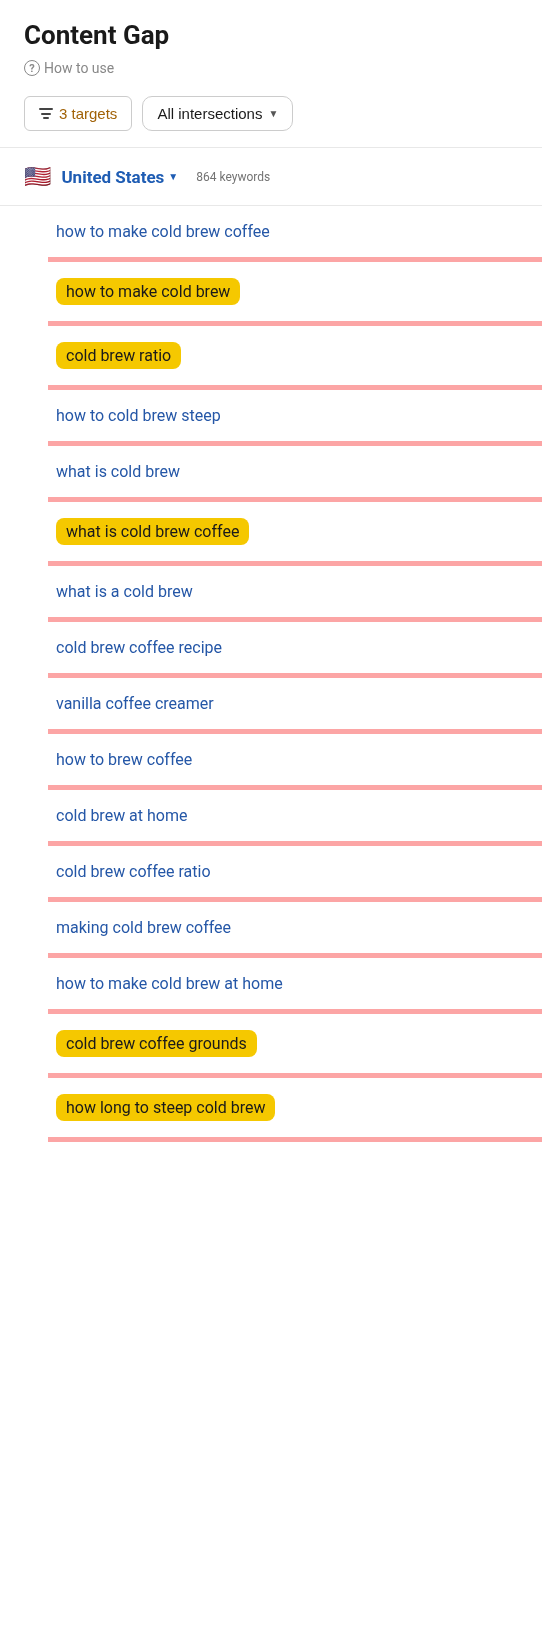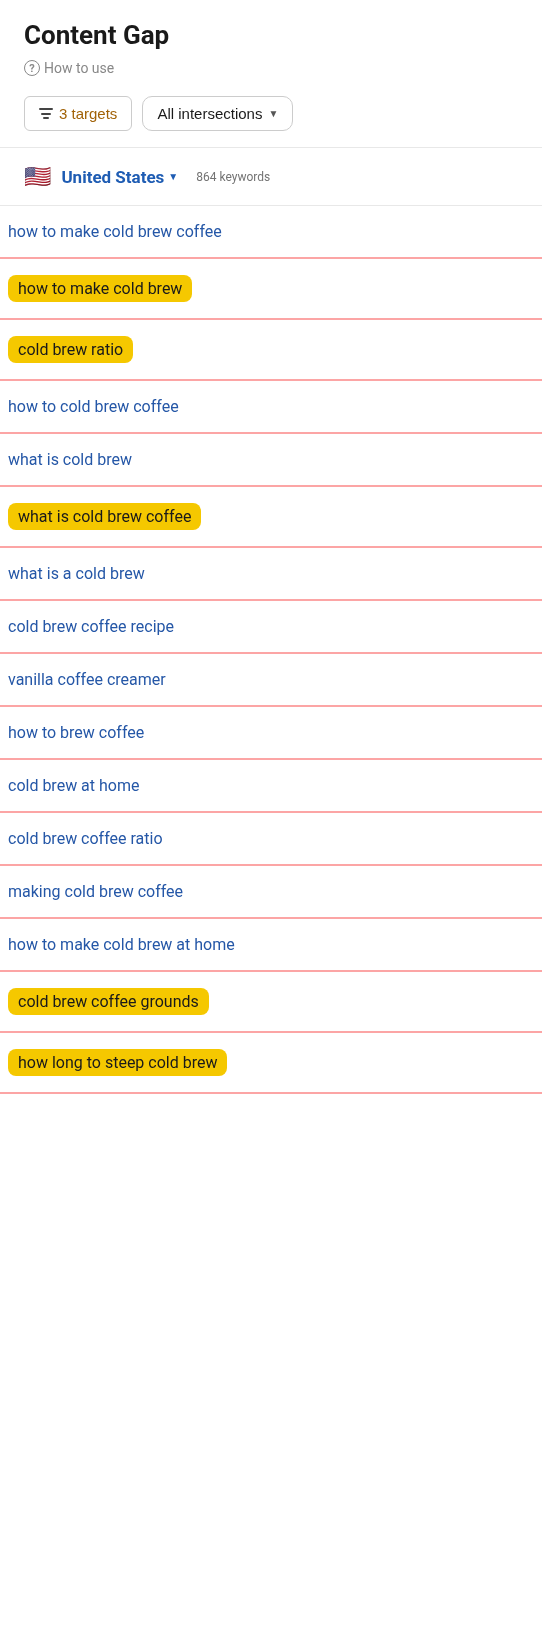--- a/index.html
+++ b/index.html
@@ -168,8 +168,9 @@
 
     .keyword-row {
       padding: 16px 8px;
-      border-bottom: 2px solid #fca5a5;
-      cursor: pointer;
+      border-bottom: 5px solid #fca5a5;
+      cursor: pointer;
+      margin-left: 48px;
     }
 
     .keyword-link {

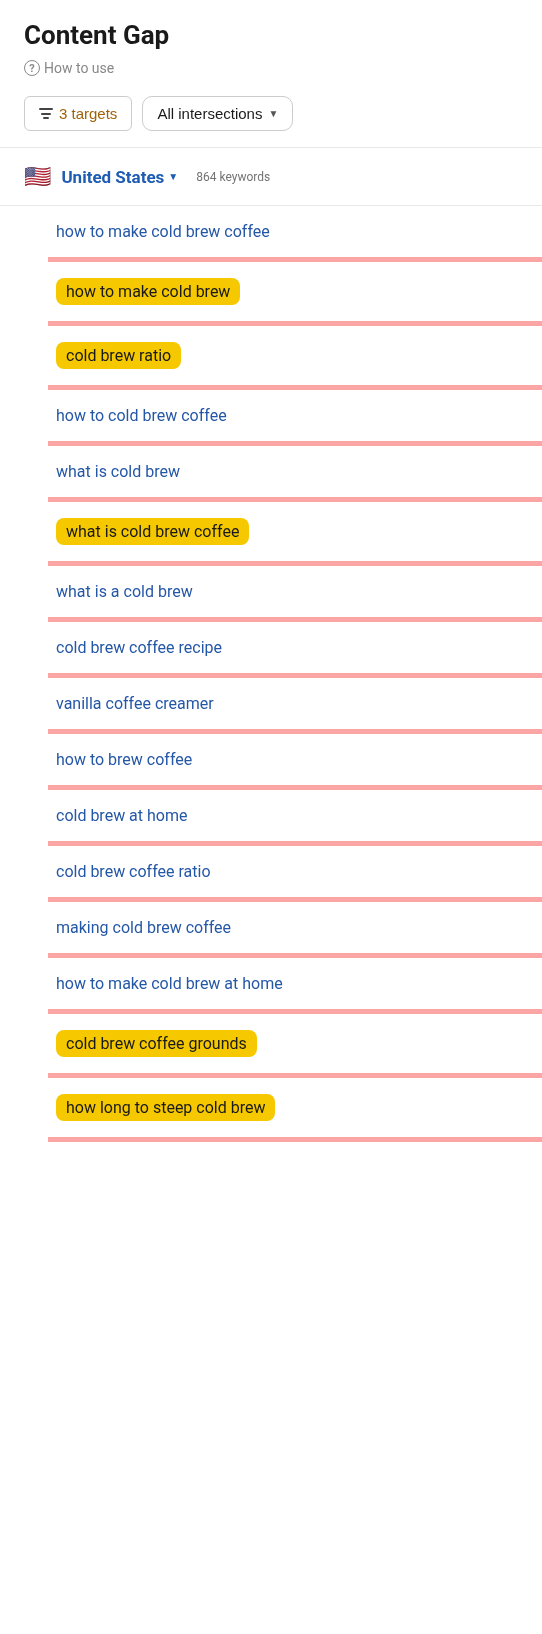--- a/index.html
+++ b/index.html
@@ -232,7 +232,7 @@
   <div class="keyword-row"><a class="keyword-link" href="#">how to make cold brew coffee</a></div>
       <div class="keyword-row"><span class="keyword-highlight">how to make cold brew</span></div>
       <div class="keyword-row"><span class="keyword-highlight">cold brew ratio</span></div>
-      <div class="keyword-row"><a class="keyword-link" href="#">how to cold brew coffee</a></div>
+      <div class="keyword-row"><a class="keyword-link" href="#">how to cold brew steep</a></div>
       <div class="keyword-row"><a class="keyword-link" href="#">what is cold brew</a></div>
       <div class="keyword-row"><span class="keyword-highlight">what is cold brew coffee</span></div>
       <div class="keyword-row"><a class="keyword-link" href="#">what is a cold brew</a></div>

